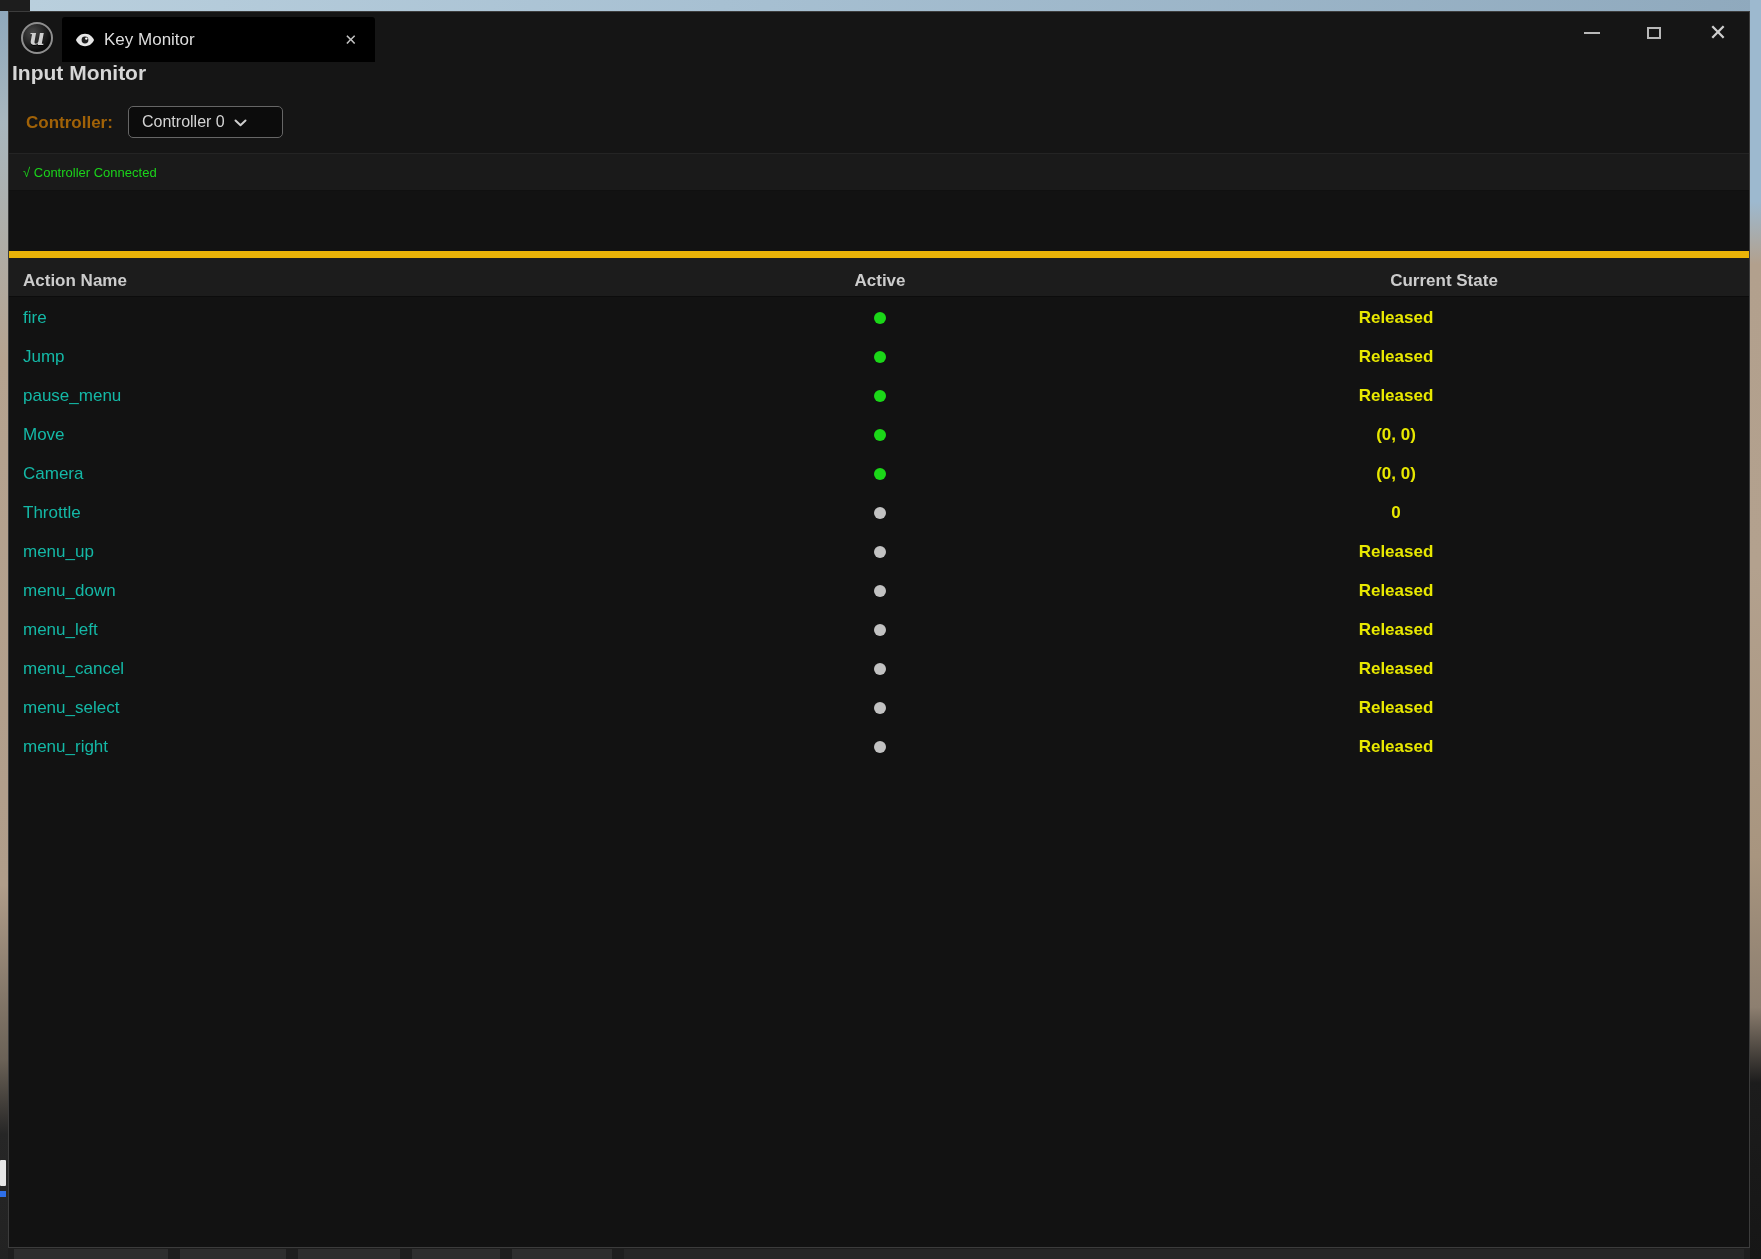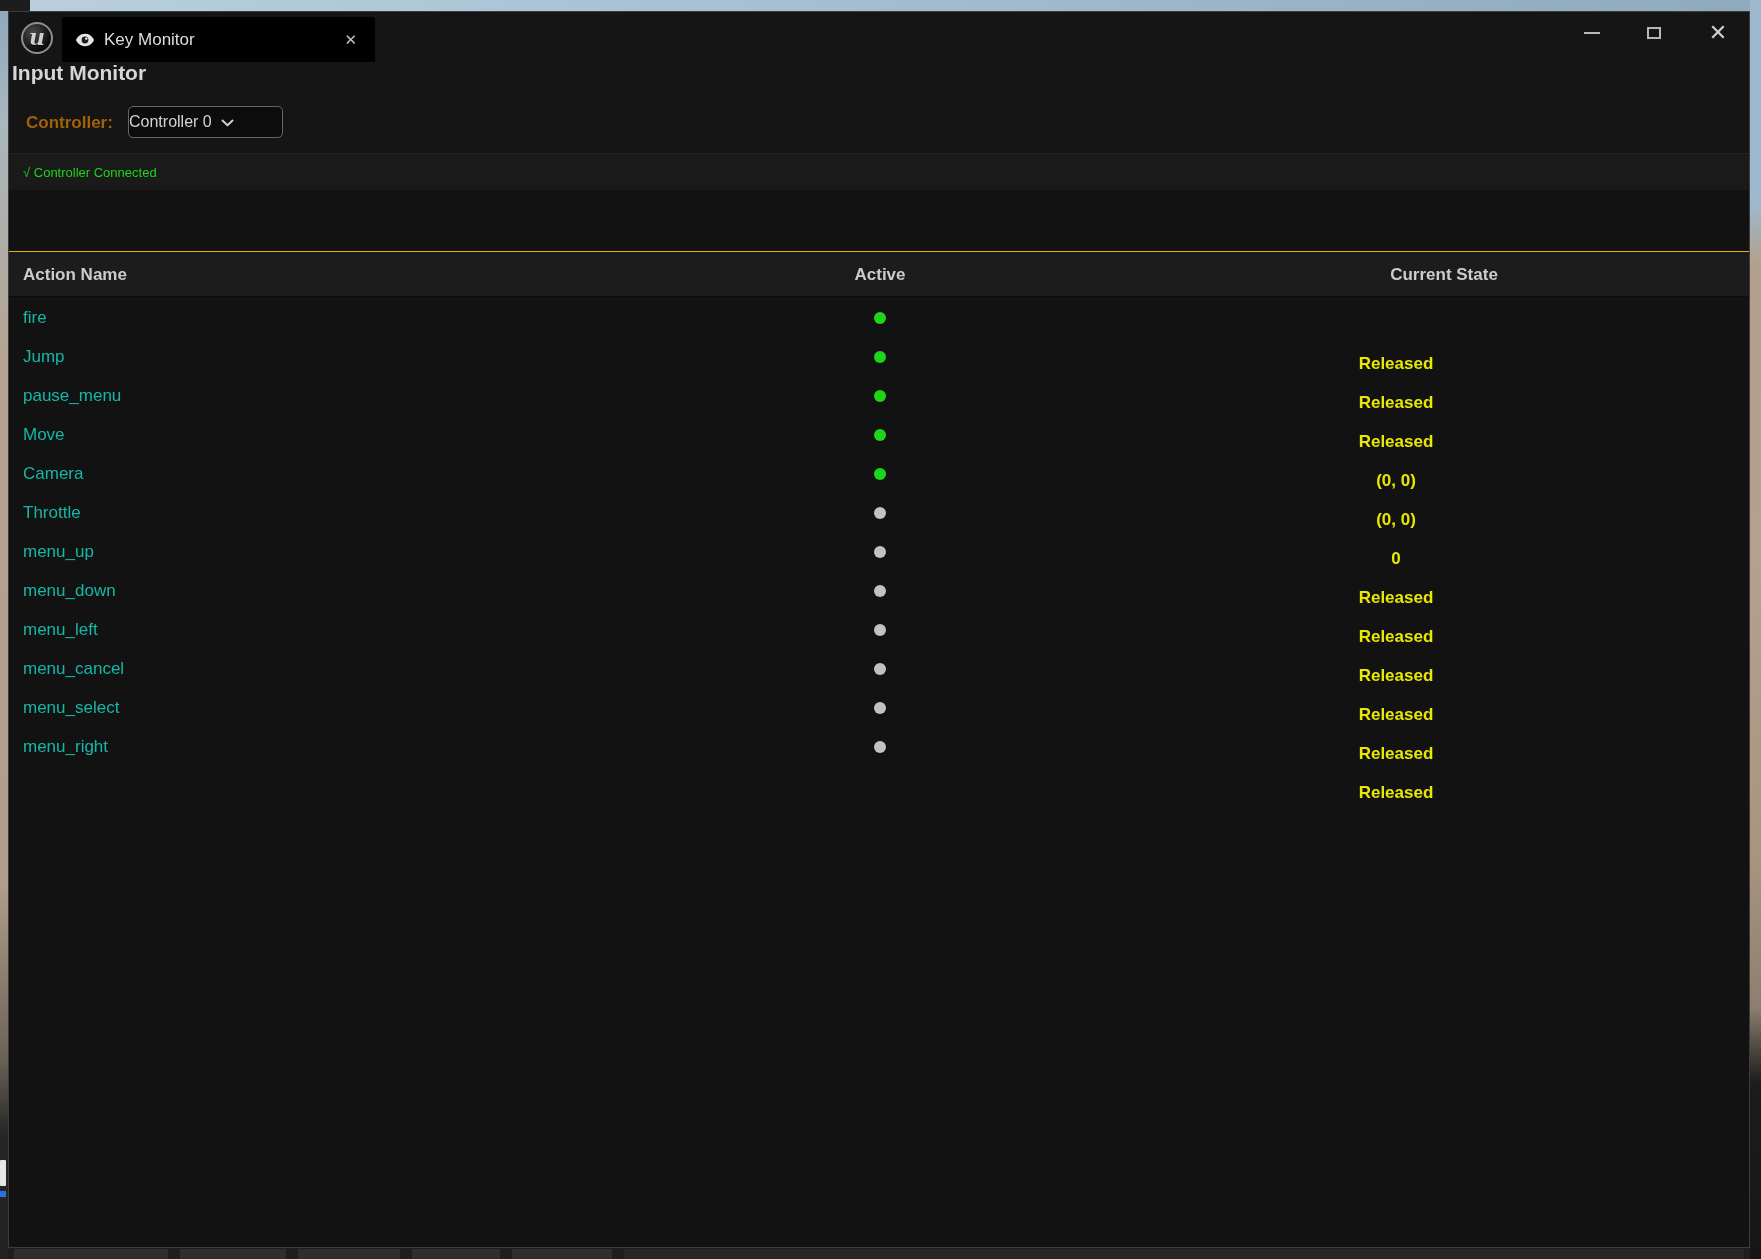--- a/index.html
+++ b/index.html
@@ -56,7 +56,7 @@
   .controller-row .field-label{position:absolute;left:17px;top:9px;}
   .dropdown{position:absolute;background:#0c0c0c;border:1px solid #666;border-radius:5px;
     display:flex;align-items:center;color:#d4d4d4;font-size:16px;cursor:default;}
-  .dd-controller{left:119px;top:2px;width:155px;height:32px;}
+  .dd-controller{left:119px;top:2px;width:155px;height:32px;padding-left:13px;}
   .dd-controller .chev{margin-left:9px;}
   .dd-wide .chev{position:absolute;right:13px;top:50%;transform:translateY(-50%);}
 

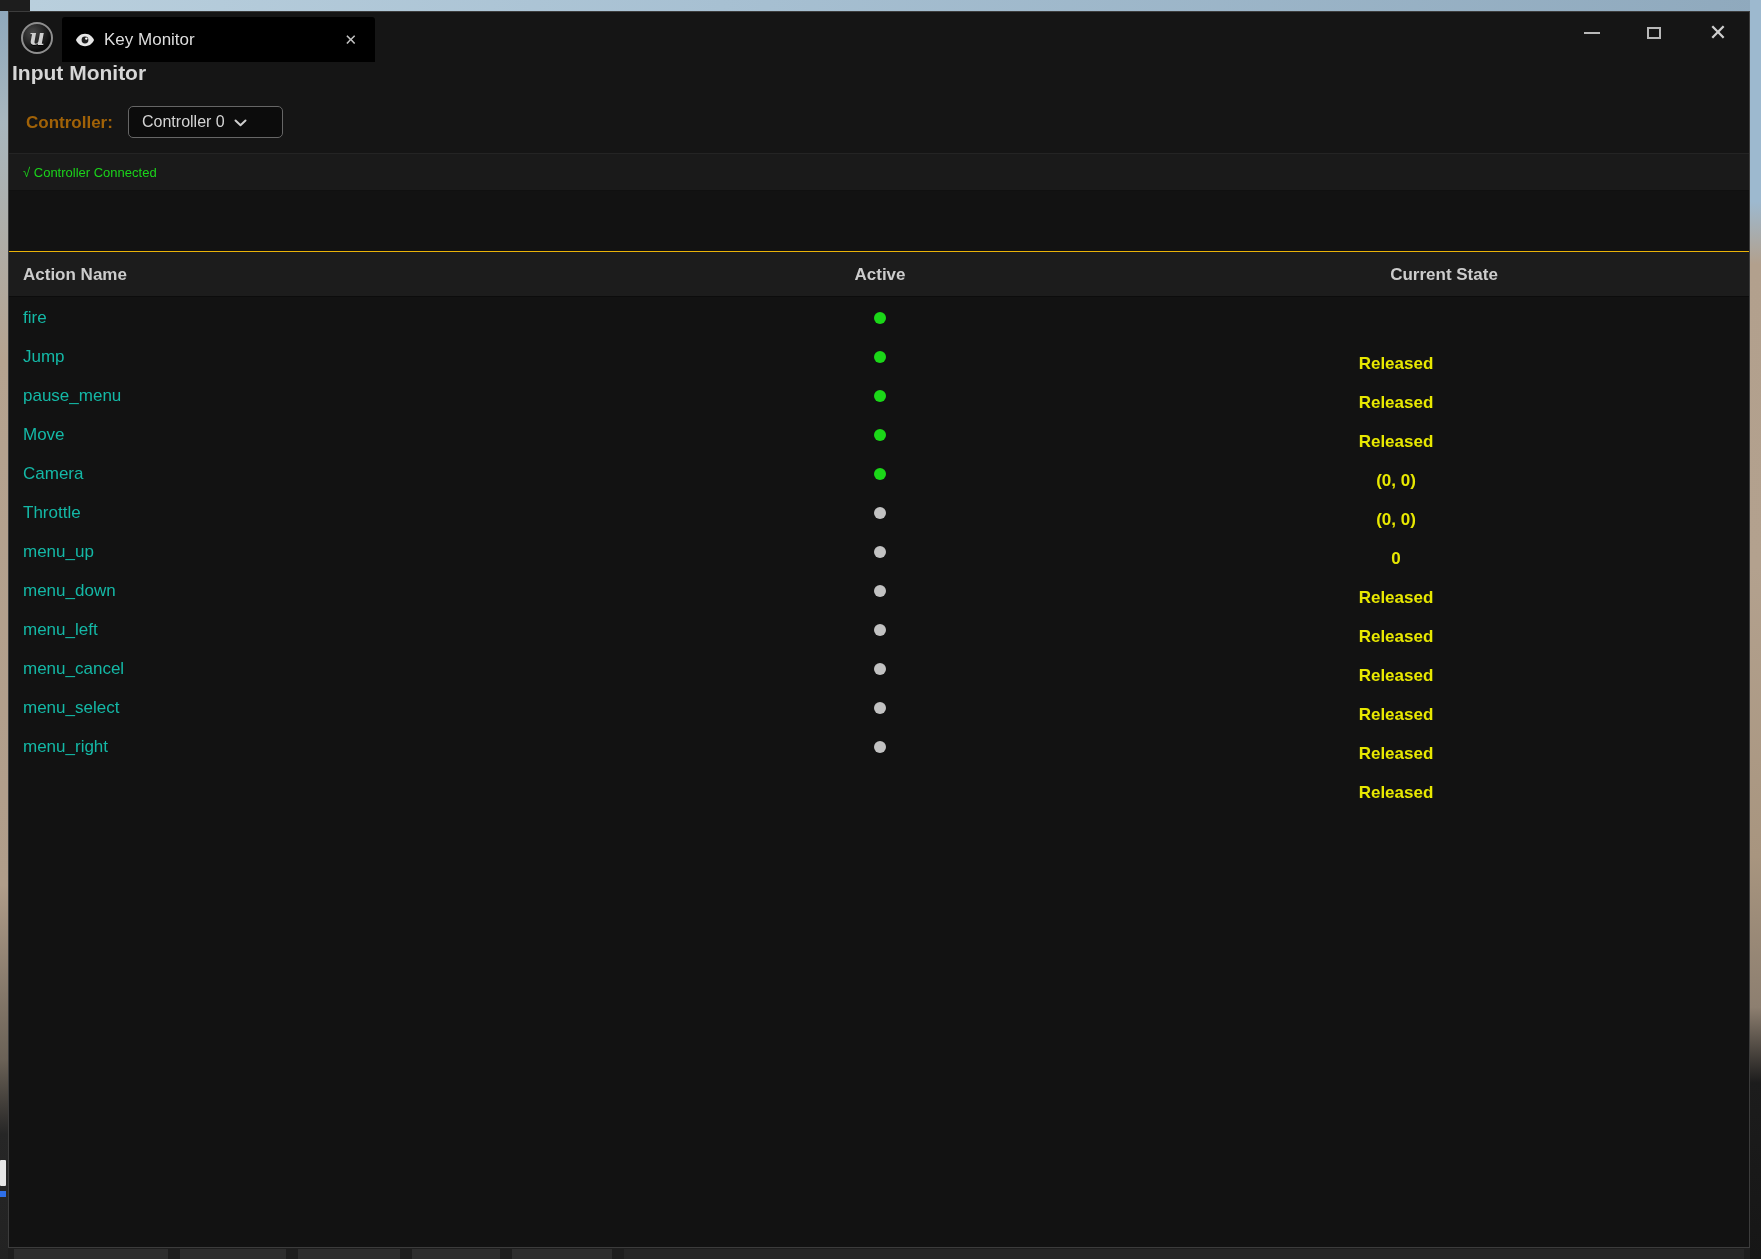--- a/index.html
+++ b/index.html
@@ -71,7 +71,7 @@
   .dd-layers{left:832px;top:14px;width:447px;height:31px;padding-left:14px;}
 
   .header-band{position:absolute;left:0;top:239px;width:100%;height:46px;background:#1c1c1c;
-    border-top:1px solid #eab308;border-bottom:1px solid #0c0c0c;}
+    border-top:7px solid #eab308;border-bottom:1px solid #0c0c0c;}
   .header-band .h-name{position:absolute;left:14px;top:13px;font-size:17px;font-weight:bold;color:#cccccc;}
   .header-band .h-active{position:absolute;left:871px;top:13px;transform:translateX(-50%);font-size:17px;font-weight:bold;color:#cccccc;}
   .header-band .h-state{position:absolute;left:1387px;top:13px;transform:translateX(-50%);font-size:17px;font-weight:bold;color:#cccccc;margin-left:48px;}

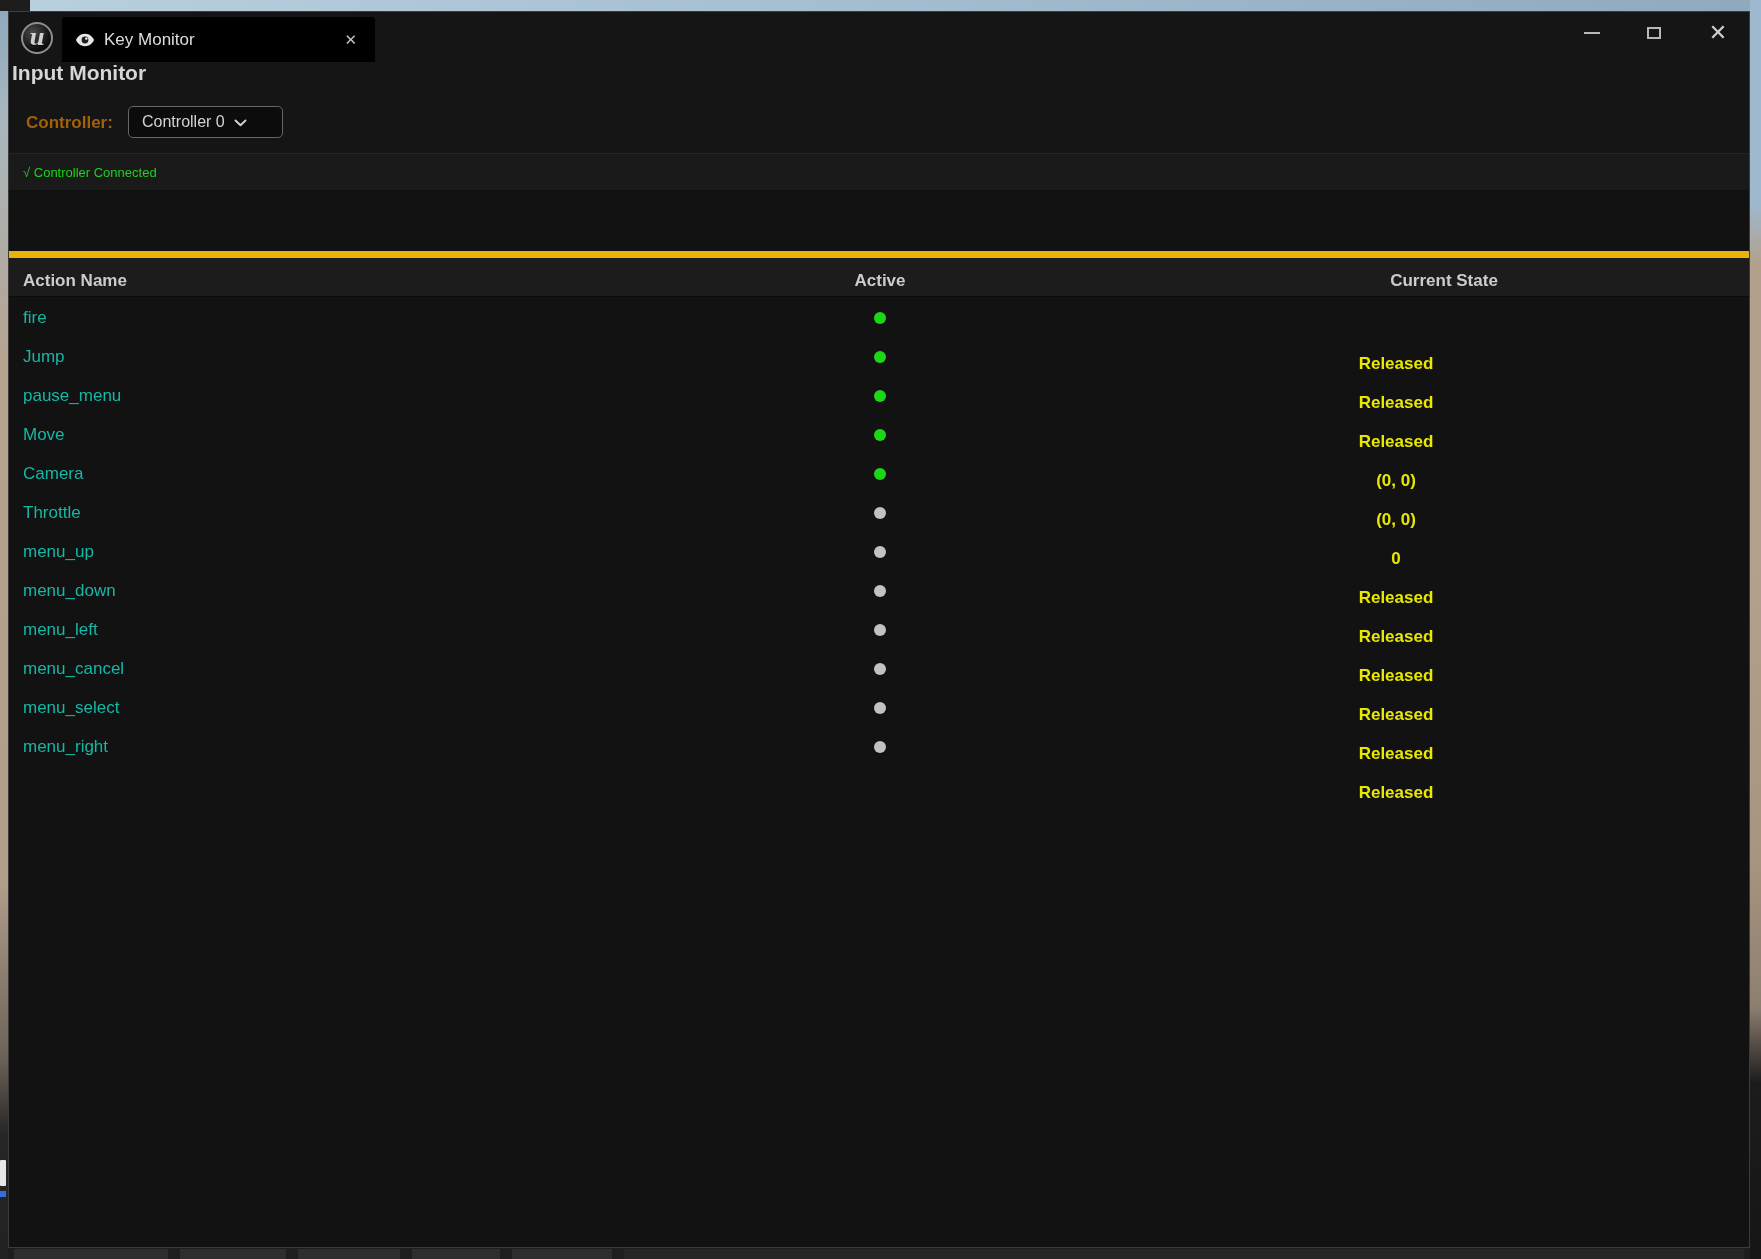--- a/index.html
+++ b/index.html
@@ -85,7 +85,7 @@
   .dot.on{background:var(--dot-on,#1bd718);}
   .dot.off{background:var(--dot-off,#c2c2c2);}
   .action-row .state{position:absolute;left:1387px;top:50%;transform:translate(-50%,-50%);
-    font-size:17px;font-weight:bold;color:var(--state-color,#e8e800);margin-top:46px;}
+    font-size:17px;font-weight:bold;color:var(--state-color,#e8e800);}
 </style>
 </head>
 <body>

